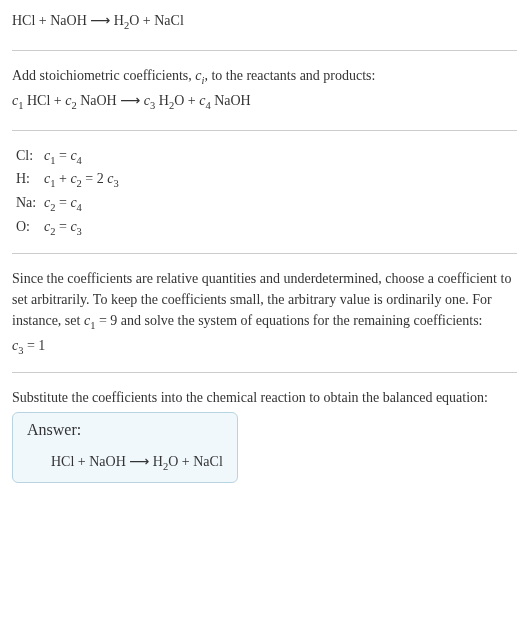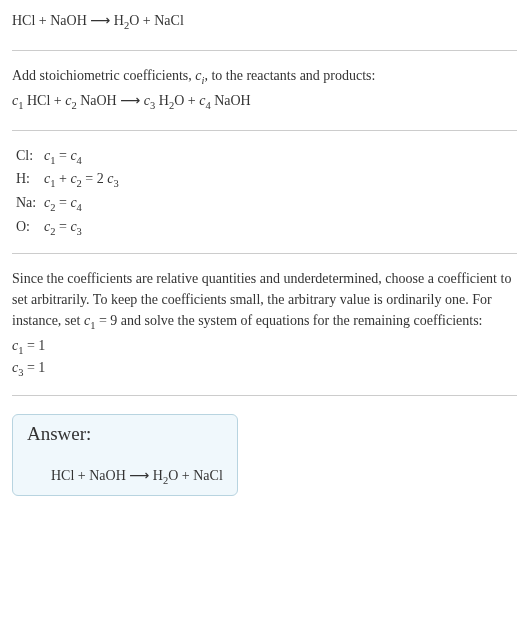--- a/index.html
+++ b/index.html
@@ -133,7 +133,6 @@
     <span>Since the coefficients are relative quantities and underdetermined, choose a coefficient to set arbitrarily. To keep the coefficients small, the arbitrary value is ordinarily one. For instance, set </span><span class="italic">c</span><sub>1</sub><span> = 9 and solve the system of equations for the remaining coefficients:</span>
   </div>
   <div class="coef-list">
-    <div class="line"><span class="italic">c</span><sub>1</sub><span> = 1</span></div>
     <div class="line"><span class="italic">c</span><sub>3</sub><span> = 1</span></div>
   </div>
 </div>

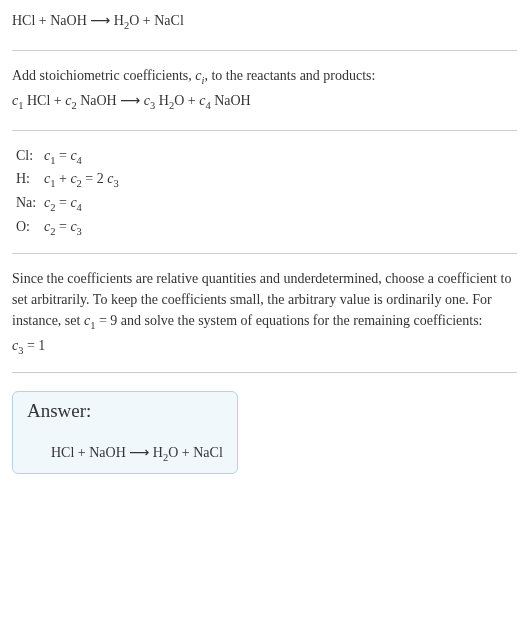--- a/index.html
+++ b/index.html
@@ -140,6 +140,7 @@
 <hr>
 
 <div class="section">
+  <div class="line">Substitute the coefficients into the chemical reaction to obtain the balanced equation:</div>
   <div class="answer-box">
     <div class="answer-label">Answer:</div>
     <div class="answer-eq">

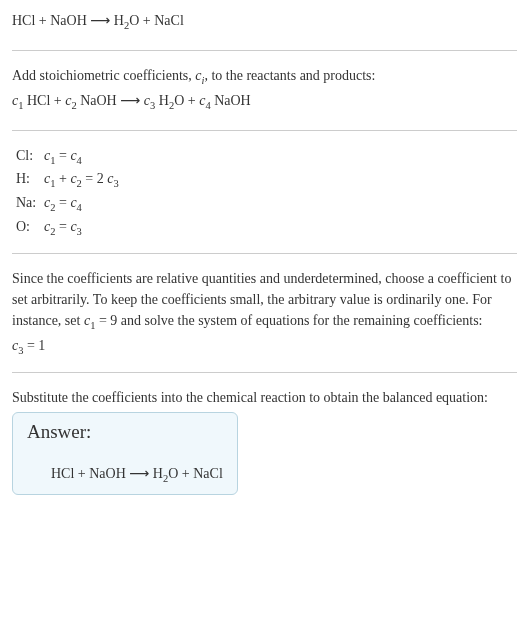--- a/index.html
+++ b/index.html
@@ -65,8 +65,8 @@
       margin-top: 4px;
     }
     .answer-label {
-      font-size: 19px;
-      margin-bottom: 22px;
+      font-size: 16px;
+      margin-bottom: 14px;
     }
     .answer-eq {
       padding-left: 24px;

